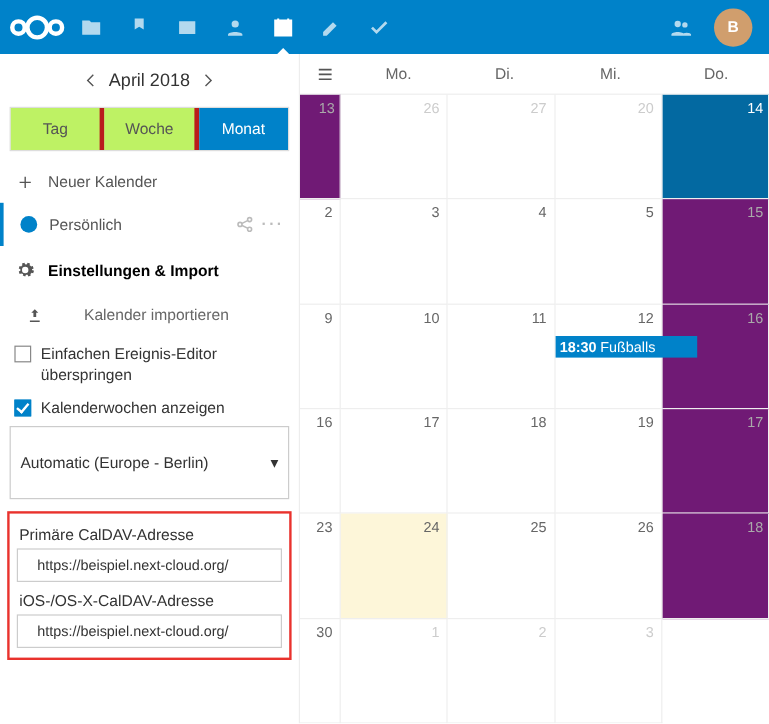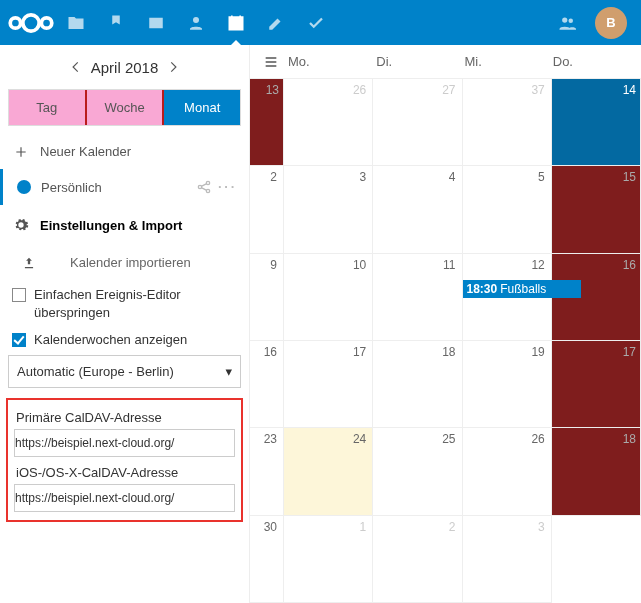--- a/index.html
+++ b/index.html
@@ -53,7 +53,7 @@
 
 .dayhead { display:flex; border-bottom:1px solid #eee; height:34px; align-items:center; }
 .dayhead .menu { width:34px; display:flex; align-items:center; justify-content:center; margin-left:4px; color:#555; }
-.dayhead .dh { flex:1; color:#666; font-size:13px; }
+.dayhead .dh { flex:1; text-align:center; color:#666; font-size:13px; }
 .grid { flex:1; display:grid; grid-template-columns: 34px repeat(4, 1fr); grid-auto-rows: 1fr; }
 .wk { border-right:1px solid #eee; border-bottom:1px solid #eee; display:flex; align-items:flex-start; justify-content:flex-end; padding:4px 4px 0 0; color:#aaa; font-size:12px; background:#7f1d1d;}
 .wk.hl { background:#0369a1; color:#fff; }

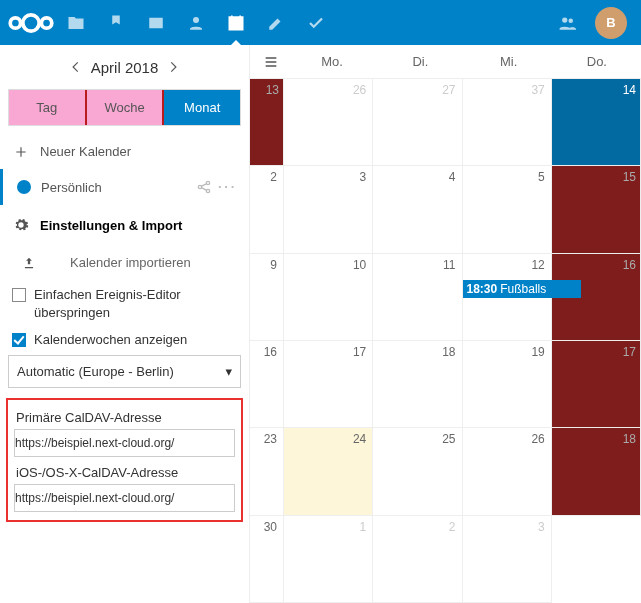--- a/index.html
+++ b/index.html
@@ -55,7 +55,7 @@
 .dayhead .menu { width:34px; display:flex; align-items:center; justify-content:center; margin-left:4px; color:#555; }
 .dayhead .dh { flex:1; text-align:center; color:#666; font-size:13px; }
 .grid { flex:1; display:grid; grid-template-columns: 34px repeat(4, 1fr); grid-auto-rows: 1fr; }
-.wk { border-right:1px solid #eee; border-bottom:1px solid #eee; display:flex; align-items:flex-start; justify-content:flex-end; padding:4px 4px 0 0; color:#aaa; font-size:12px; background:#7f1d1d;}
+.wk { border-right:1px solid #eee; border-bottom:1px solid #eee; display:flex; align-items:flex-start; justify-content:flex-end; padding:4px 4px 0 0; color:#aaa; font-size:12px; background:#701a75;}
 .wk.hl { background:#0369a1; color:#fff; }
 .cell { border-right:1px solid #eee; border-bottom:1px solid #eee; position:relative; padding:4px 6px 0 0; }
 .cell .dn { position:absolute; top:4px; right:6px; color:#666; font-size:12px; }

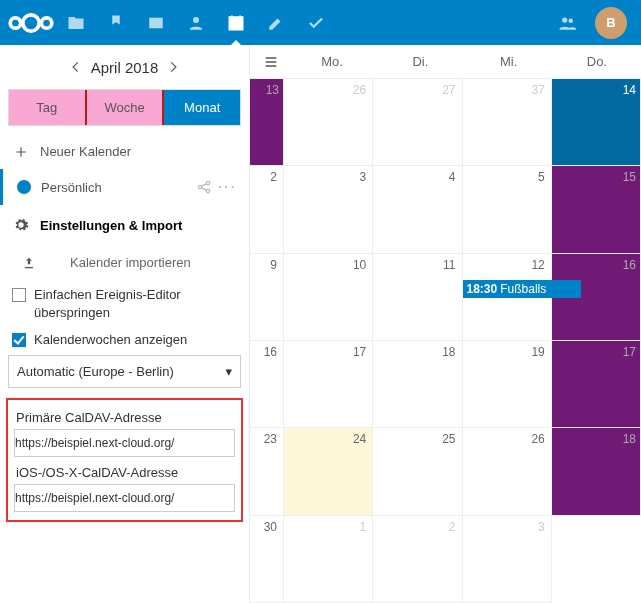--- a/index.html
+++ b/index.html
@@ -234,7 +234,7 @@
           <span class="dn">27</span>
         </div>
         <div class="cell other">
-          <span class="dn">37</span>
+          <span class="dn">20</span>
         </div>
         <div class="wk hl">14</div>
         <div class="cell">

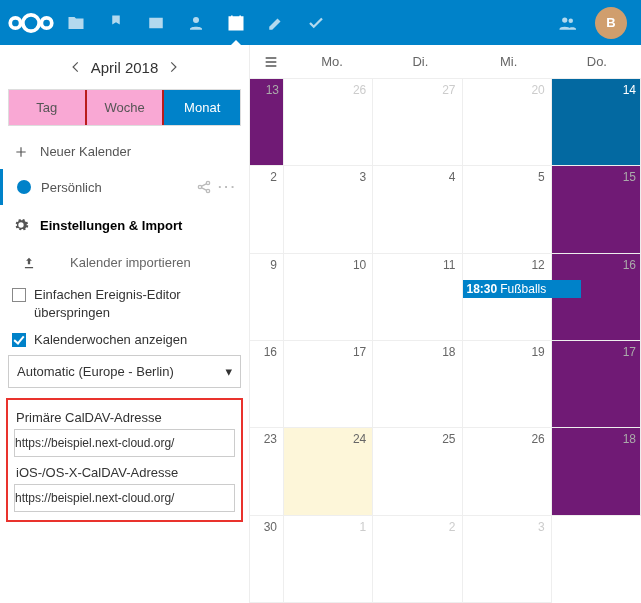--- a/index.html
+++ b/index.html
@@ -27,7 +27,7 @@
 
 
 .viewtabs { display:flex; border:1px solid #ddd; margin:0 8px 8px; }
-.viewtabs .tab { flex:1; text-align:center; padding:10px 0; background:#f9a8d4; color:#555; cursor:pointer; border-right:2px solid #b91c1c; }
+.viewtabs .tab { flex:1; text-align:center; padding:10px 0; background:#bef264; color:#555; cursor:pointer; border-right:4px solid #b91c1c; }
 .viewtabs .tab:last-child{border-right:none;}
 .viewtabs .tab.active { background:#0082c9; color:#fff; }
 

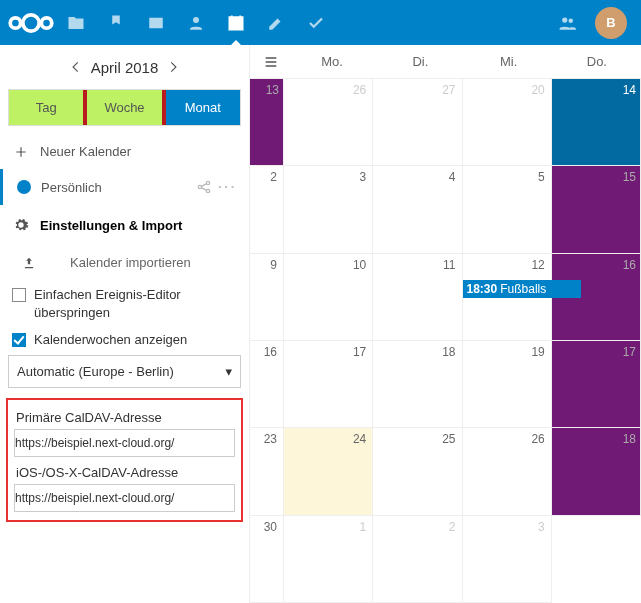--- a/index.html
+++ b/index.html
@@ -45,7 +45,7 @@
 .chk.checked { background:#0082c9; border-color:#0082c9; }
 .chk.checked::after { content:""; position:absolute; left:3px; top:0px; width:4px; height:8px; border:solid #fff; border-width:0 2px 2px 0; transform:rotate(40deg); }
 .section-label { padding:6px 12px 2px; color:#333; }
-.tz-select { margin:2px 8px 8px; border:1px solid #ccc; padding:8px 8px; display:flex; align-items:center; justify-content:space-between; color:#333; cursor:pointer; }
+.tz-select { margin:2px 8px 8px; border:1px solid #ccc; padding:22px 8px; display:flex; align-items:center; justify-content:space-between; color:#333; cursor:pointer; }
 .url-box { border:2px solid #e9322d; margin:2px 6px 6px; padding:6px 6px 8px; }
 .url-label { color:#333; margin:4px 2px 4px; }
 .url-input { width:100%; border:1px solid #ccc; padding:6px 0; font-size:12px; color:#333; background:#fff; }

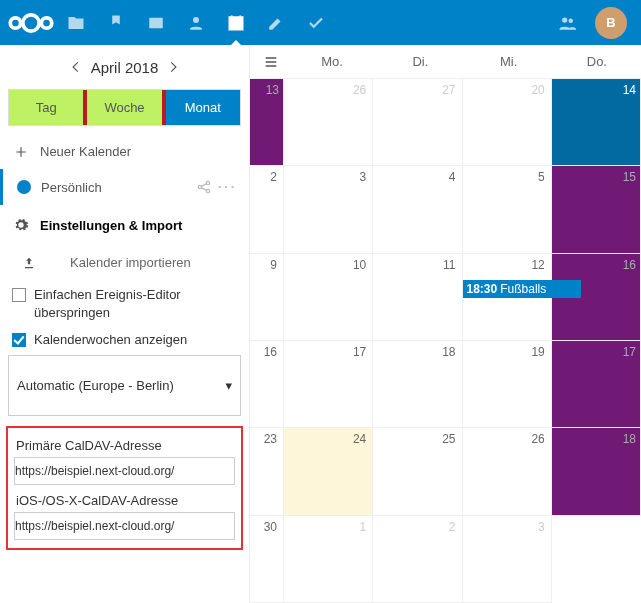--- a/index.html
+++ b/index.html
@@ -48,7 +48,7 @@
 .tz-select { margin:2px 8px 8px; border:1px solid #ccc; padding:22px 8px; display:flex; align-items:center; justify-content:space-between; color:#333; cursor:pointer; }
 .url-box { border:2px solid #e9322d; margin:2px 6px 6px; padding:6px 6px 8px; }
 .url-label { color:#333; margin:4px 2px 4px; }
-.url-input { width:100%; border:1px solid #ccc; padding:6px 0; font-size:12px; color:#333; background:#fff; }
+.url-input { width:100%; border:1px solid #ccc; padding:6px 16px; font-size:12px; color:#333; background:#fff; }
 
 
 .dayhead { display:flex; border-bottom:1px solid #eee; height:34px; align-items:center; }

